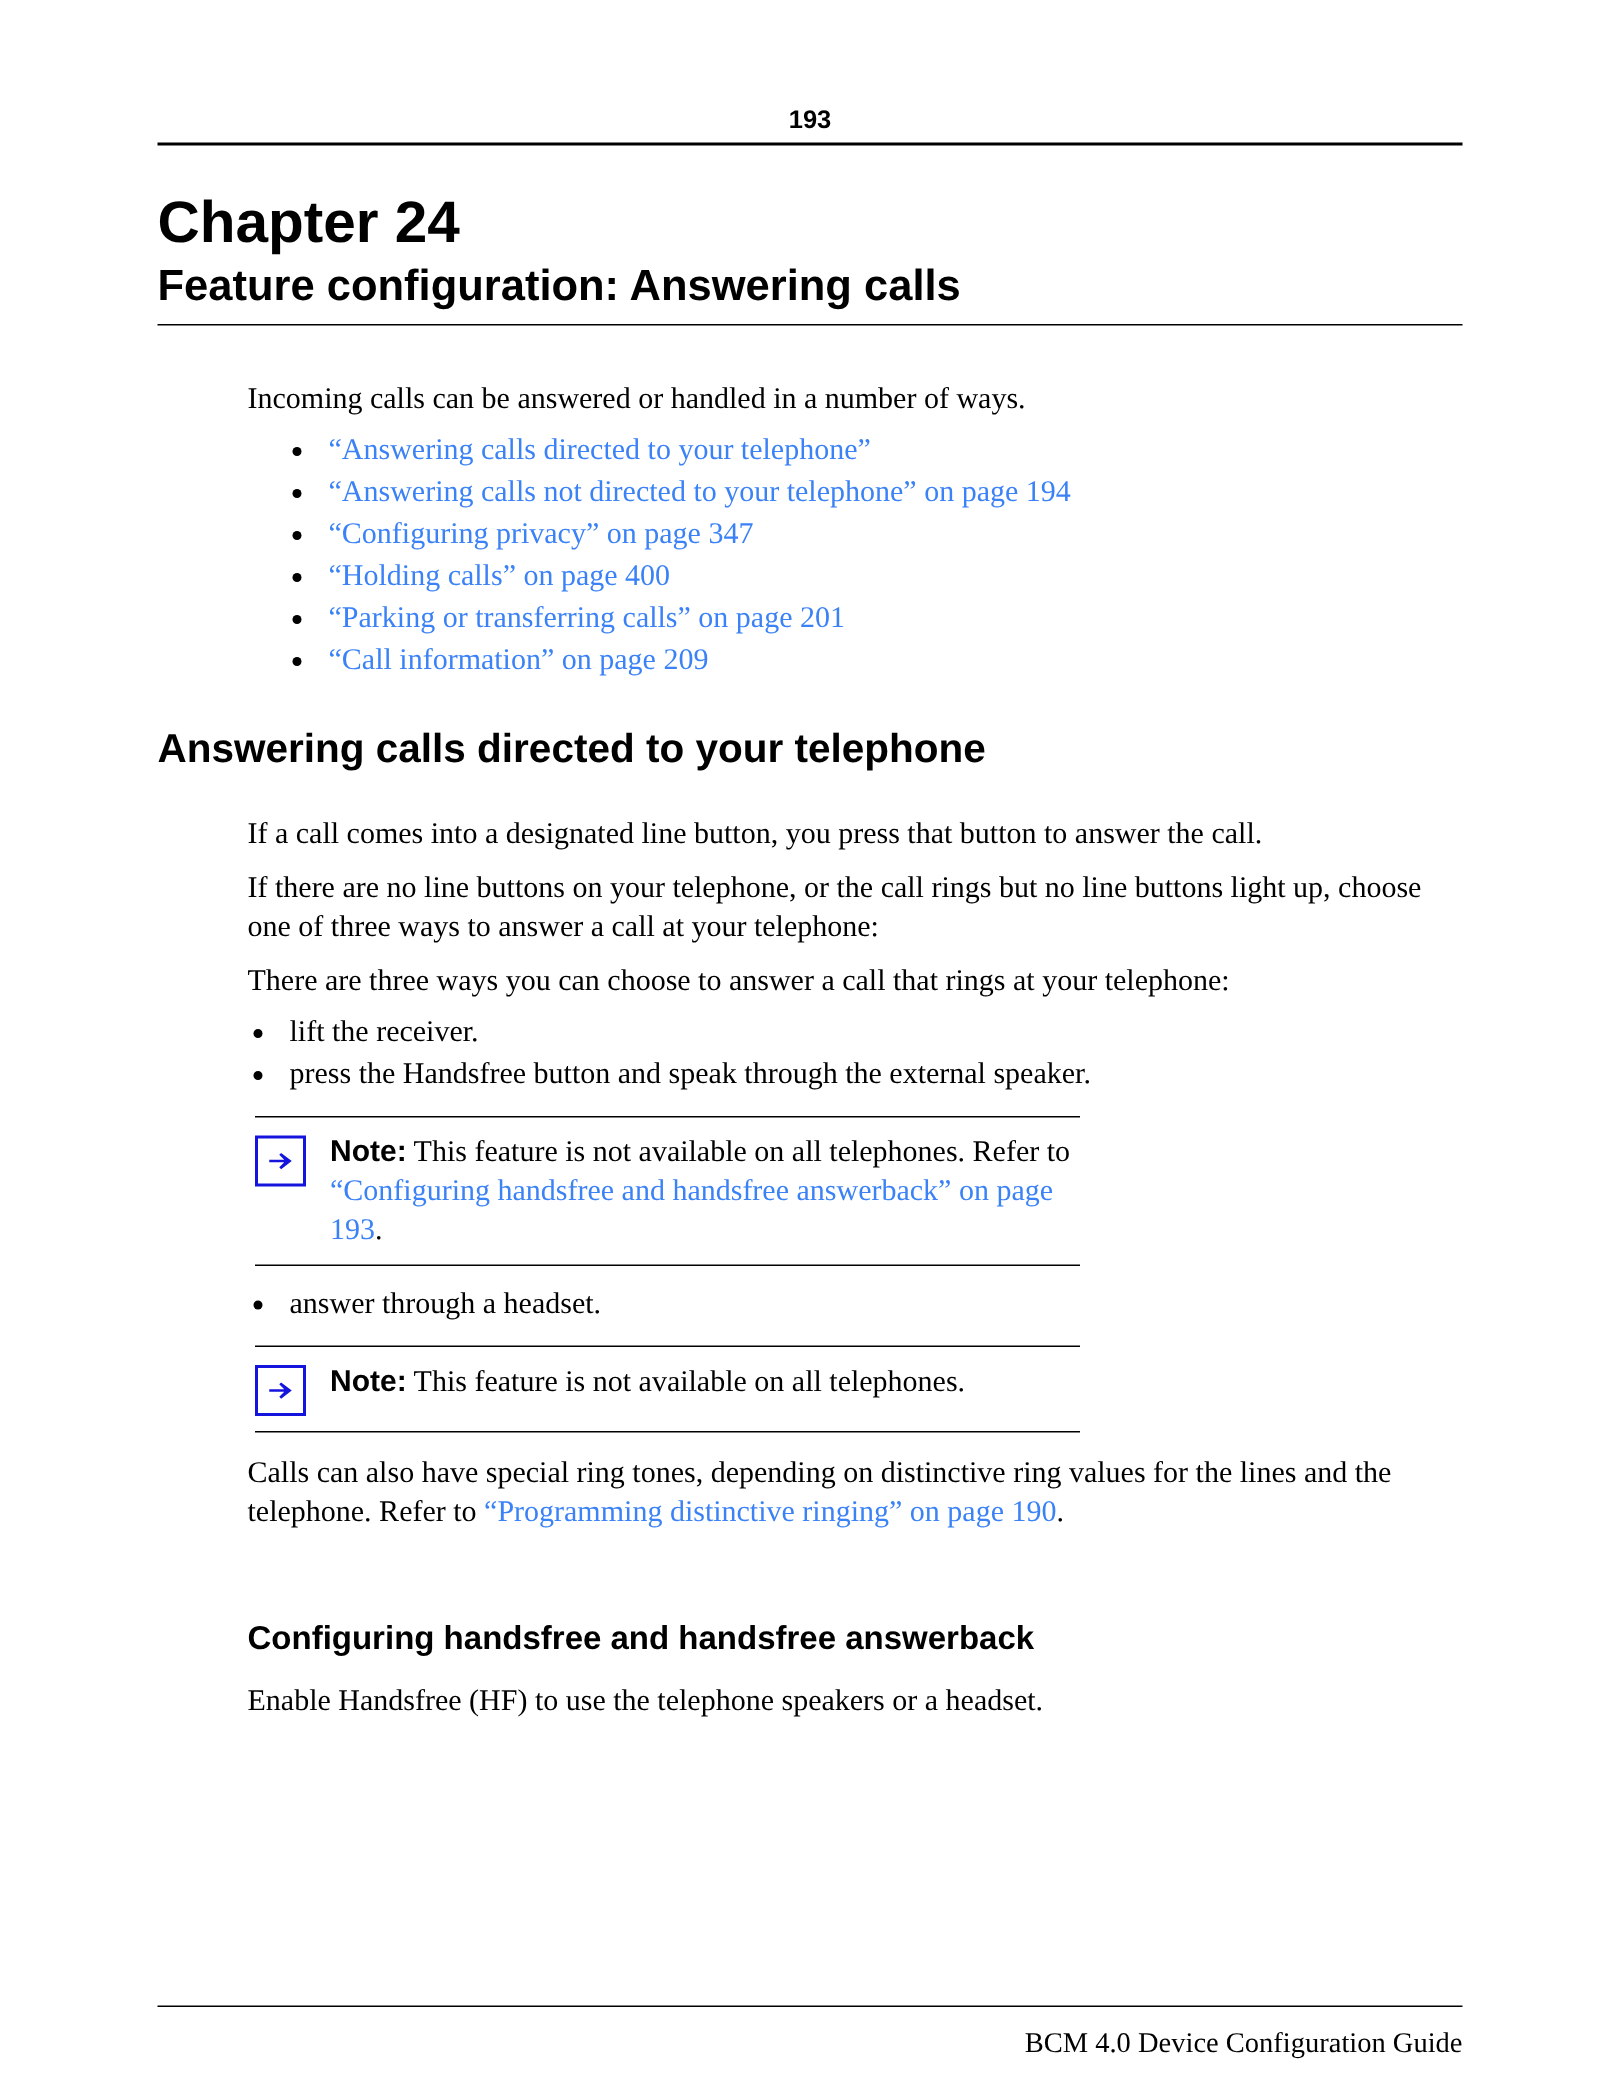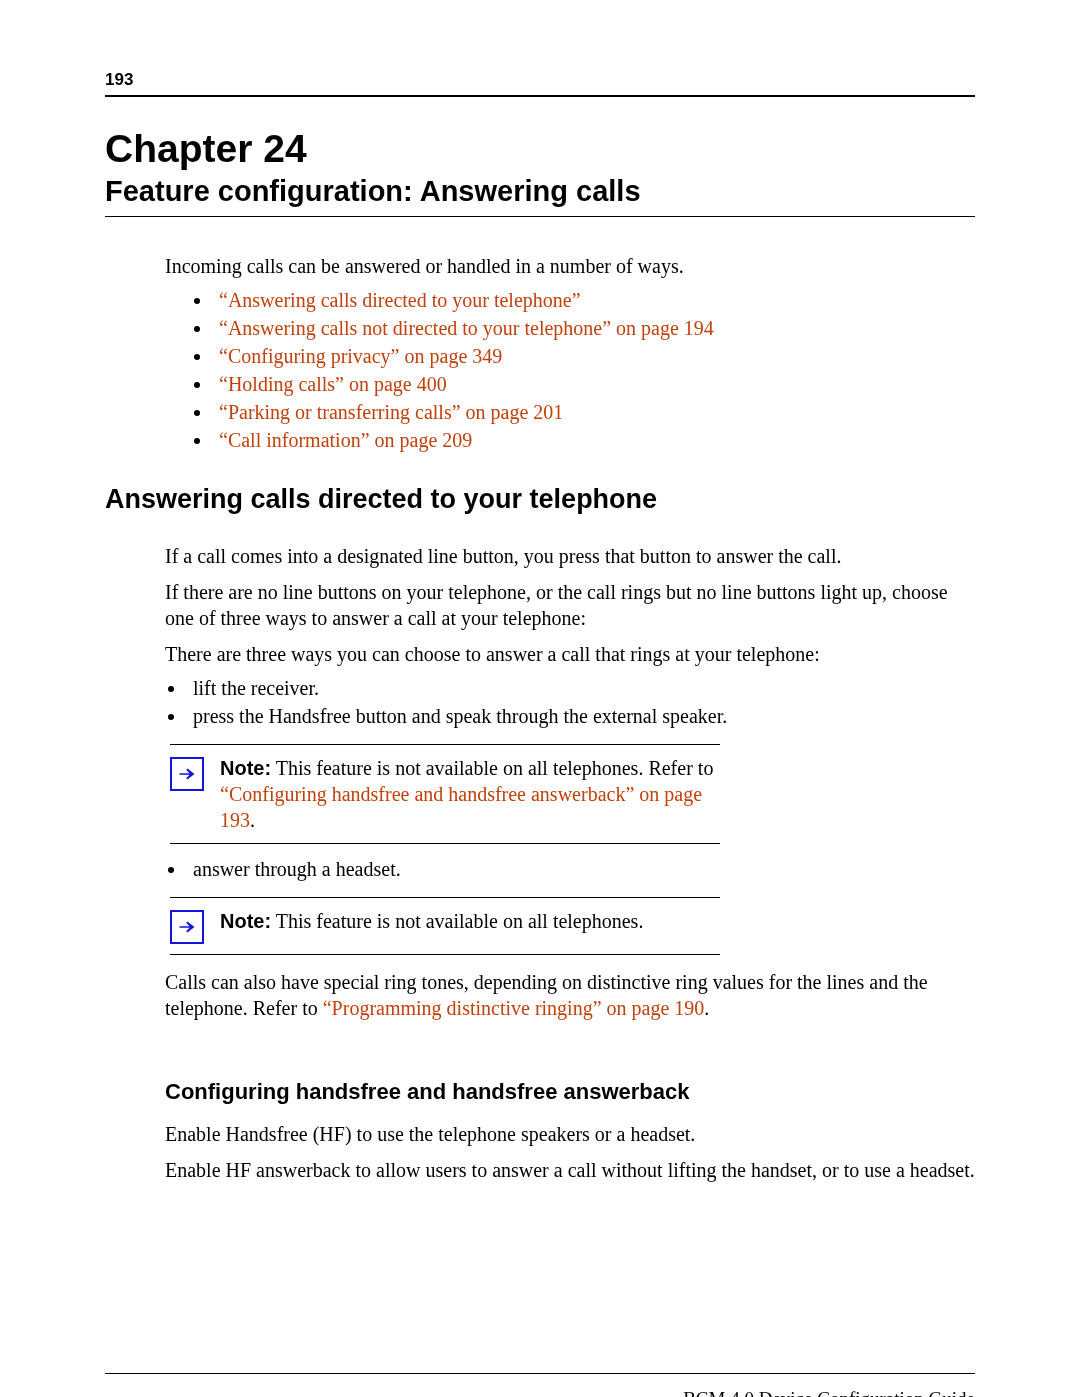--- a/index.html
+++ b/index.html
@@ -15,7 +15,7 @@
     box-sizing: border-box;
   }
   .page-number {
-    text-align: left;
+    text-align: center;
     font-family: Arial, Helvetica, sans-serif;
     font-weight: bold;
     font-size: 17px;

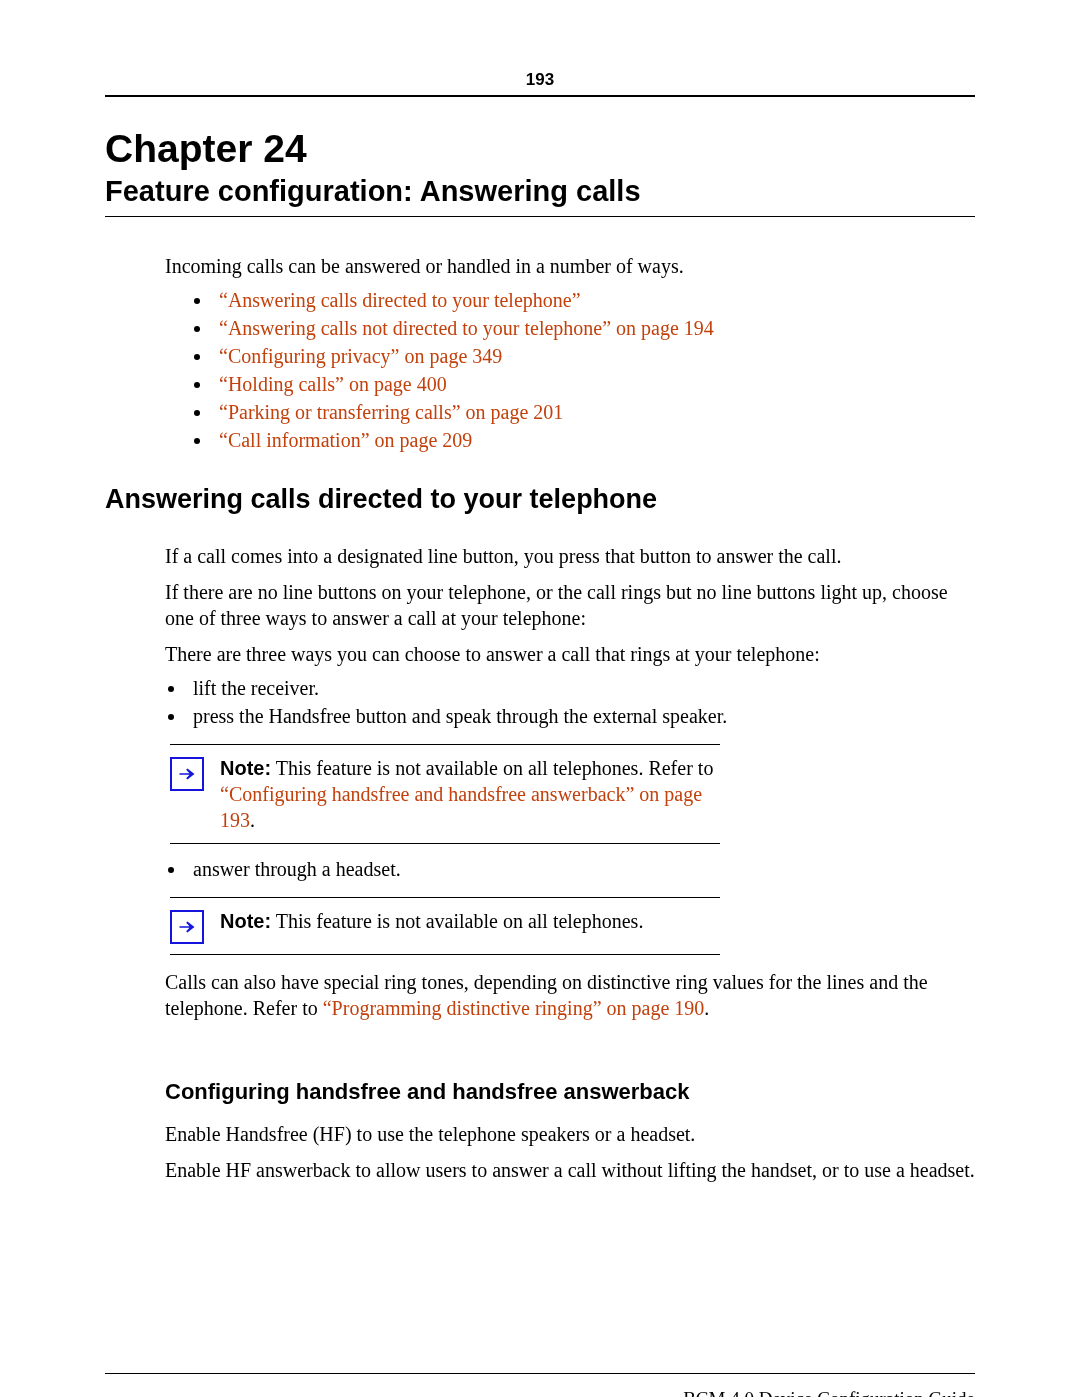--- a/index.html
+++ b/index.html
@@ -70,7 +70,7 @@
     padding-left: 6px;
   }
   .link {
-    color: #c2410c;
+    color: #3b82f6;
   }
   h2.section {
     font-family: Liberation Sans, sans-serif;

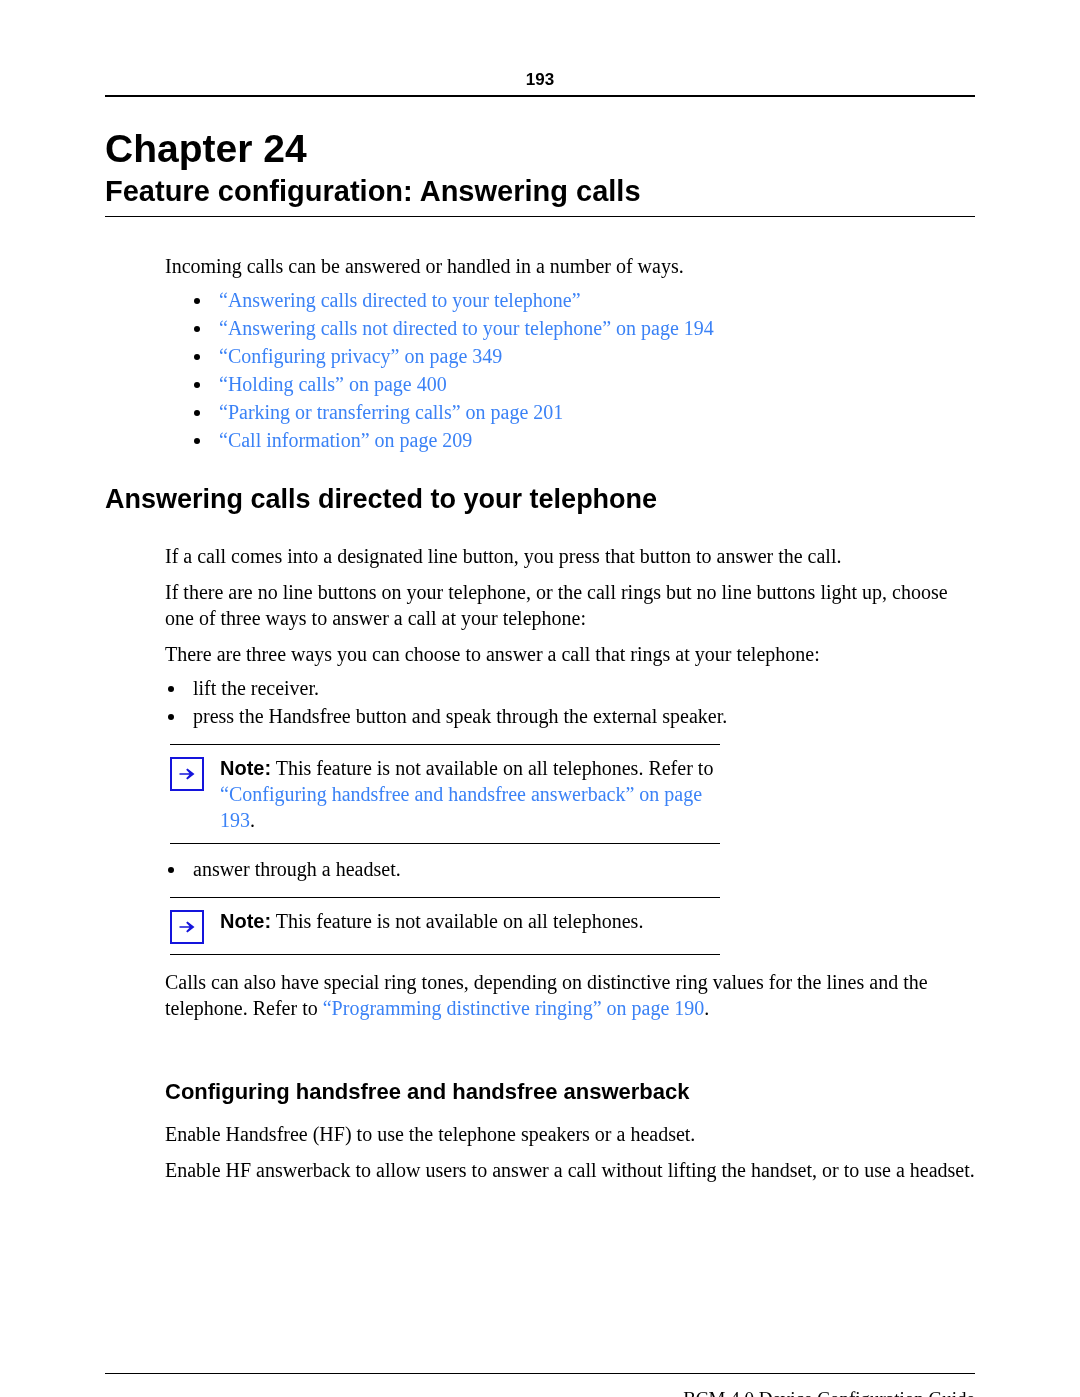--- a/index.html
+++ b/index.html
@@ -145,7 +145,7 @@
     <ul class="link-list">
       <li><span class="link">“Answering calls directed to your telephone”</span></li>
       <li><span class="link">“Answering calls not directed to your telephone” on page 194</span></li>
-      <li><span class="link">“Configuring privacy” on page 349</span></li>
+      <li><span class="link">“Configuring privacy” on page 347</span></li>
       <li><span class="link">“Holding calls” on page 400</span></li>
       <li><span class="link">“Parking or transferring calls” on page 201</span></li>
       <li><span class="link">“Call information” on page 209</span></li>

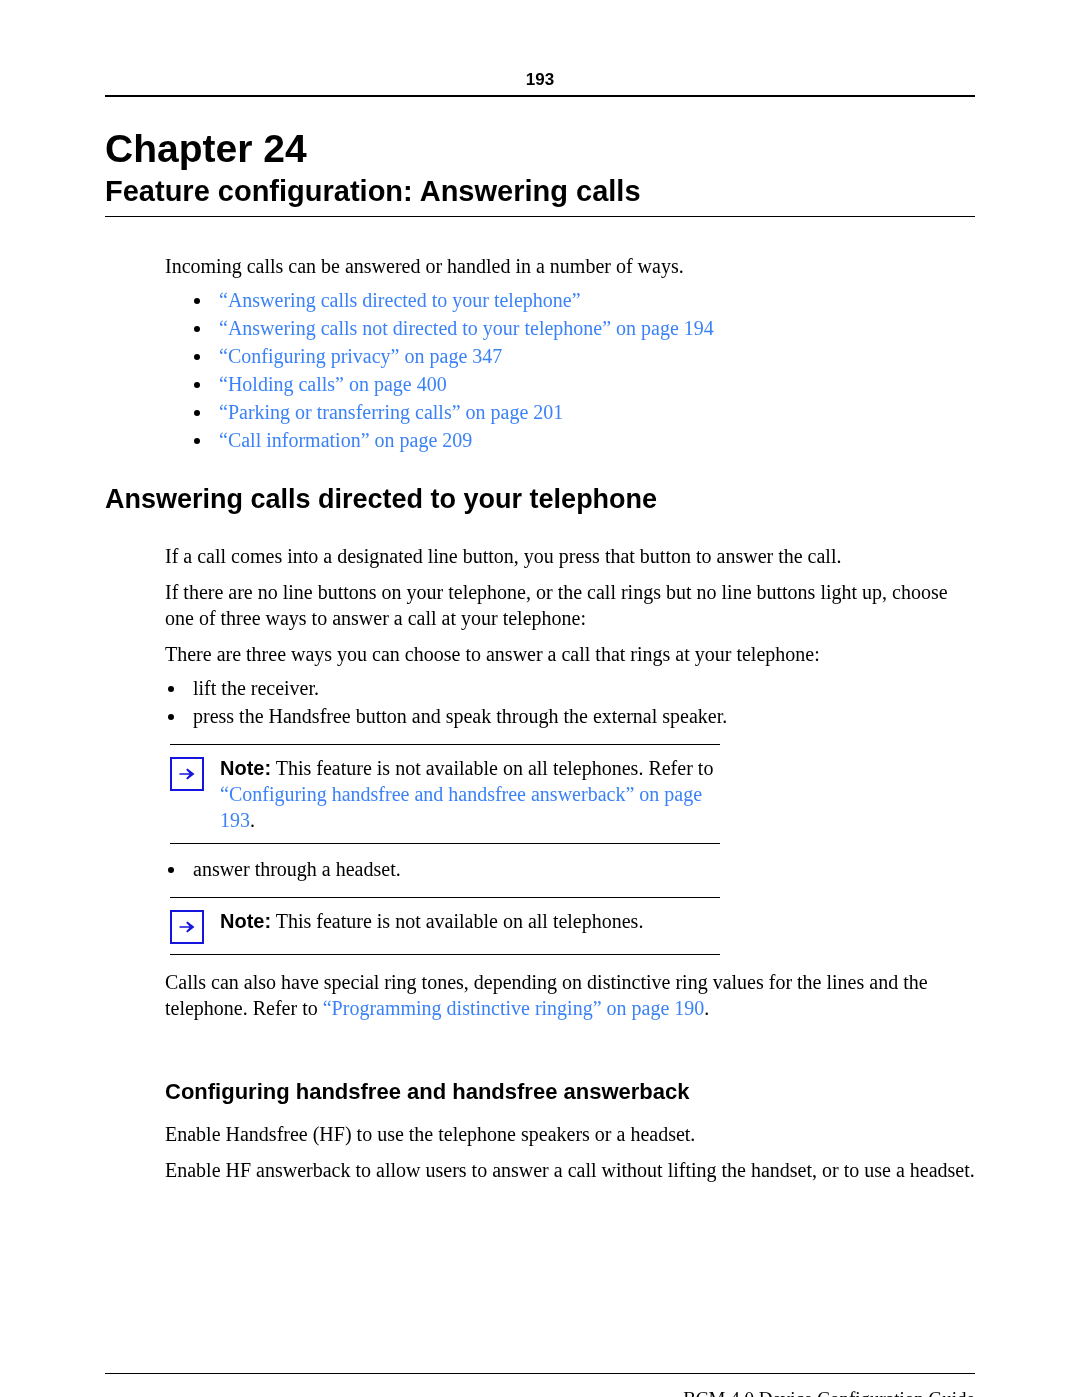--- a/index.html
+++ b/index.html
@@ -202,7 +202,6 @@
 
     <h3 class="subsection">Configuring handsfree and handsfree answerback</h3>
     <p>Enable Handsfree (HF) to use the telephone speakers or a headset.</p>
-    <p>Enable HF answerback to allow users to answer a call without lifting the handset, or to use a headset.</p>
 
   </div>
 

